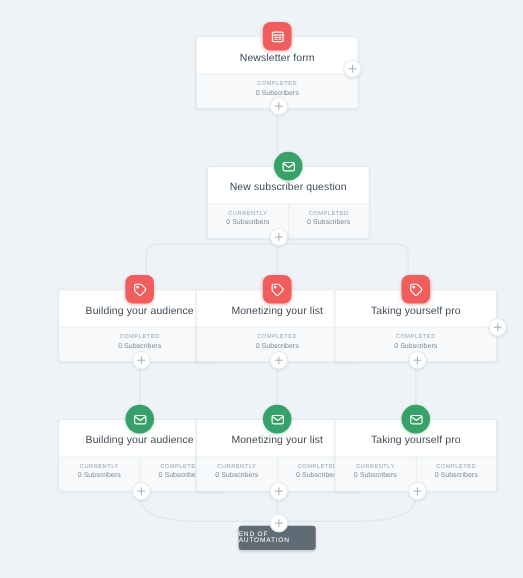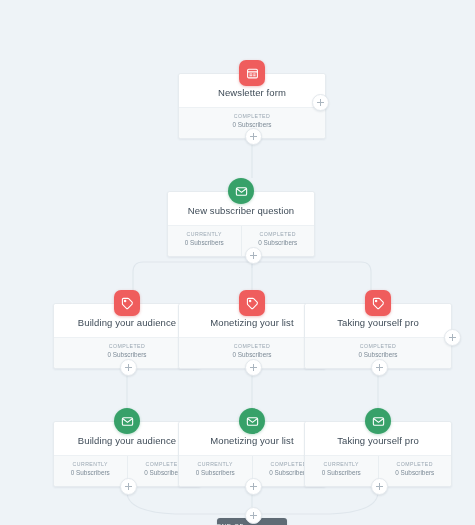--- a/index.html
+++ b/index.html
@@ -9,7 +9,7 @@
     font-family:"Liberation Sans", sans-serif;
     overflow:hidden;
   }
-  #canvas{position:relative;width:475px;height:419px;margin-top:40px;}
+  #canvas{position:relative;width:475px;height:419px;}
   svg#wires{position:absolute;left:0;top:0;width:475px;height:525px;}
 
   

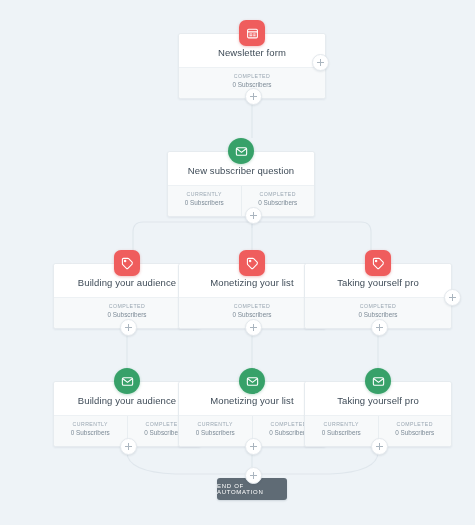--- a/index.html
+++ b/index.html
@@ -173,7 +173,7 @@
   <div class="plus" style="left:312px;top:54px;"></div>
   <div class="plus" style="left:245px;top:88px;"></div>
 
-  <div class="node" style="left:167px;top:151px;">
+  <div class="node" style="left:188px;top:151px;">
     <div class="badge cir">
       <svg width="13" height="13" viewBox="0 0 24 24" fill="none" stroke="#ffffff" stroke-width="2" stroke-linecap="round" stroke-linejoin="round">
         <rect x="2.5" y="5" width="19" height="14" rx="2.5"></rect>

